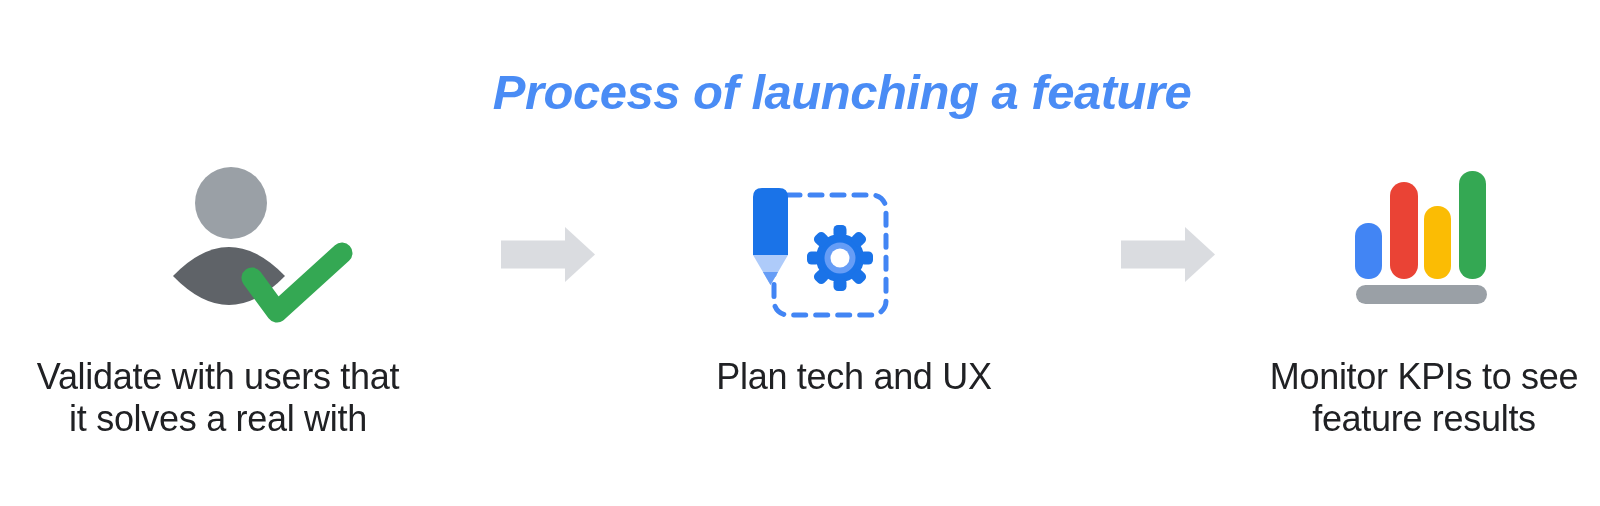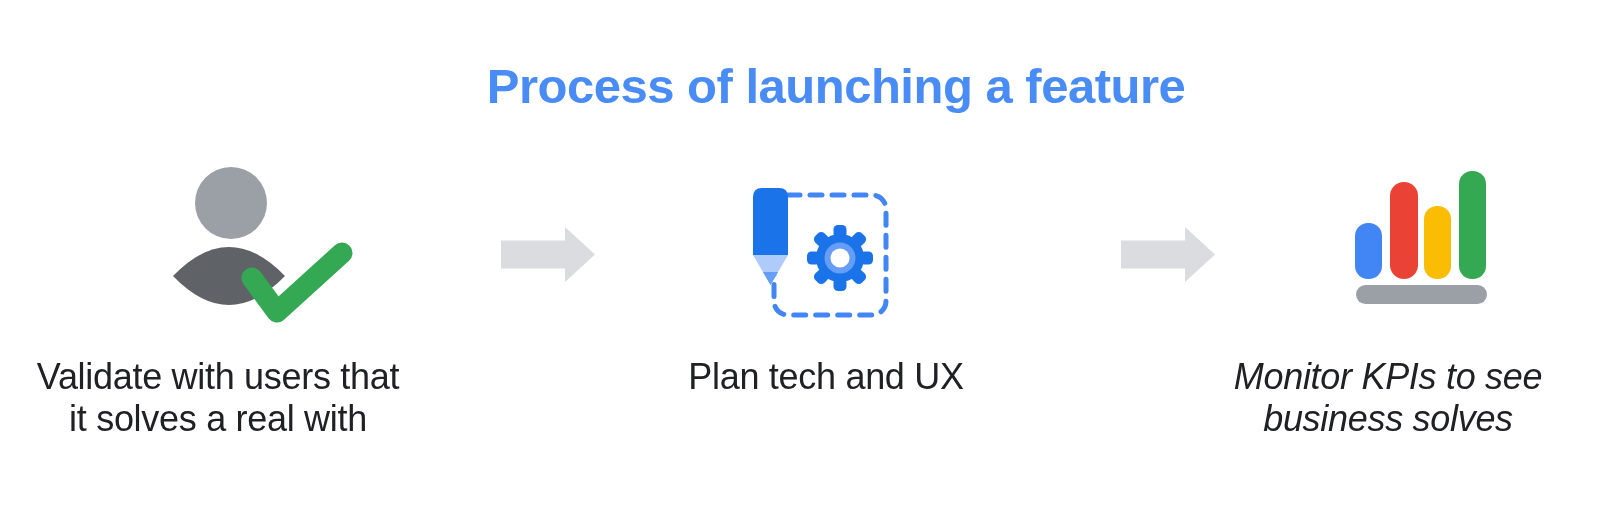--- a/index.html
+++ b/index.html
@@ -16,11 +16,12 @@
     top: 56px;
     left: 834px;
     transform: translateX(-50%);
-    margin: 2px;
+    margin: 8px;
     font-size: 49px;
     font-weight: 700;
     letter-spacing: -0.5px;
     white-space: nowrap;
+    font-style: italic;
   }
   .abs { position: absolute; }
   .icon-person { left: 160px; top: 140px; width: 200px; height: 200px; }

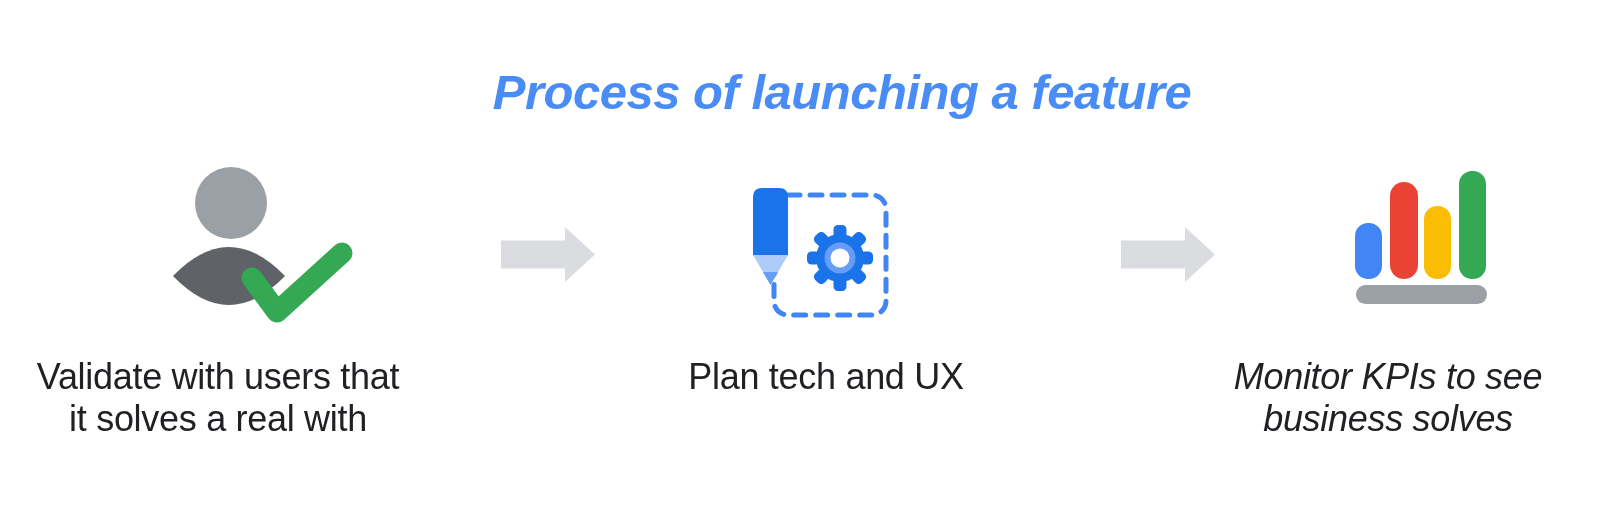--- a/index.html
+++ b/index.html
@@ -108,7 +108,7 @@
     <span>Validate with users that</span>
     <span>it solves a real with</span>
   </div>
-  <div class="caption caption-2" style="color: rgb(32, 33, 36);">
+  <div class="caption caption-2" style="color: rgb(32, 33, 36); margin-left: 28px;">
     <span>Plan tech and UX</span>
   </div>
   <div class="caption caption-3" style="color: rgb(32, 33, 36);">

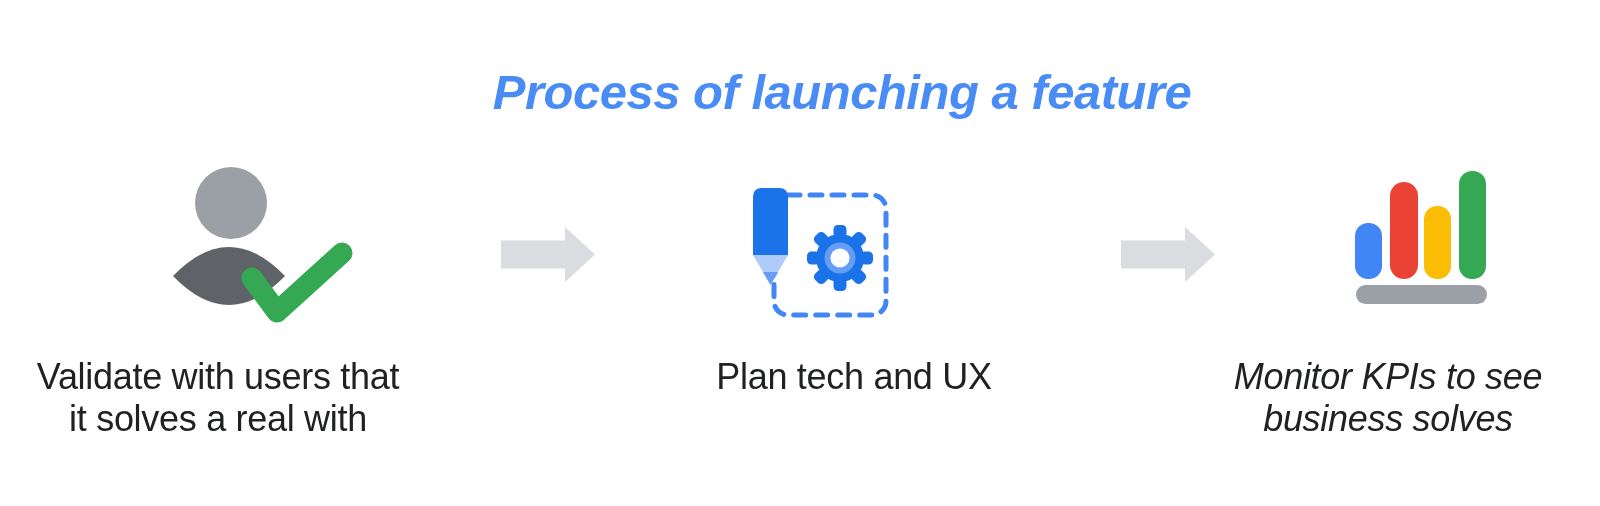--- a/index.html
+++ b/index.html
@@ -42,7 +42,7 @@
   }
   .caption-1 { left: 218px; }
   .caption-2 { left: 826px; }
-  .caption-3 { left: 1388px; font-style: italic; }
+  .caption-3 { left: 1424px; }
   .caption span { display: block; }
 </style>
 </head>

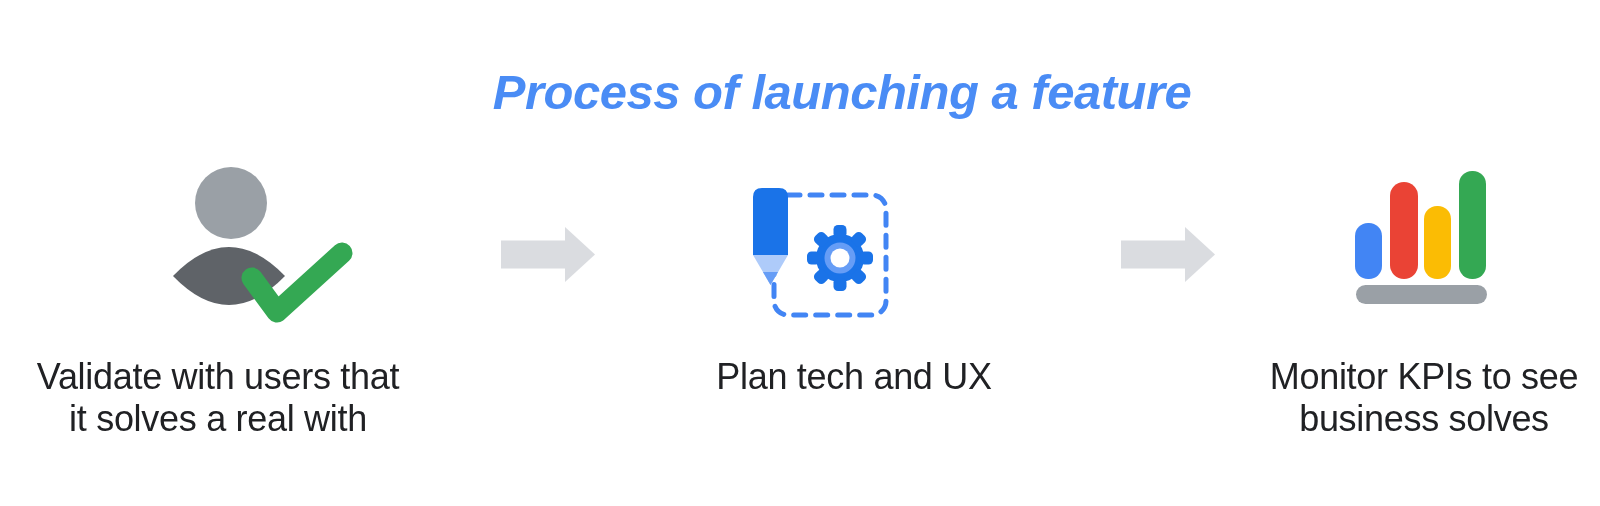--- a/index.html
+++ b/index.html
@@ -113,7 +113,7 @@
   </div>
   <div class="caption caption-3" style="color: rgb(32, 33, 36);">
     <span>Monitor KPIs to see</span>
-    <span>business solves</span>
+    <span>feature results</span>
   </div>
 
 </div>

